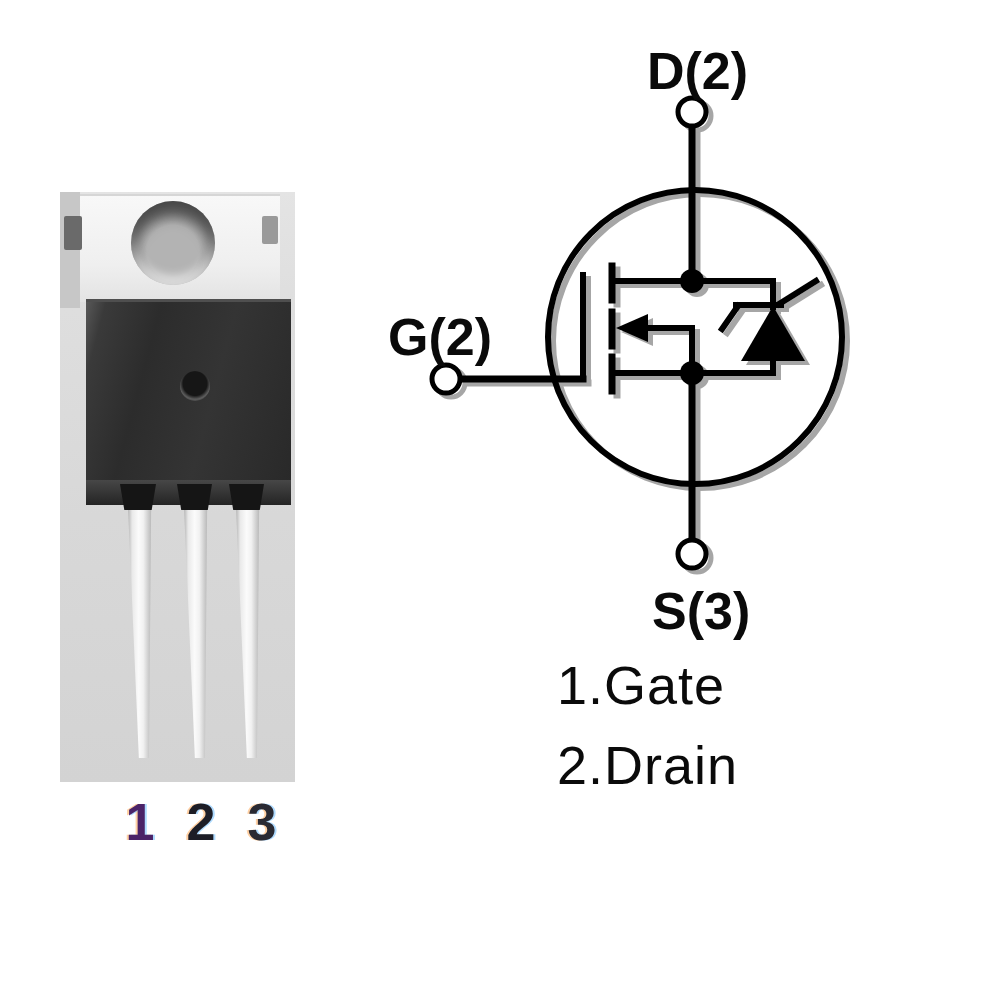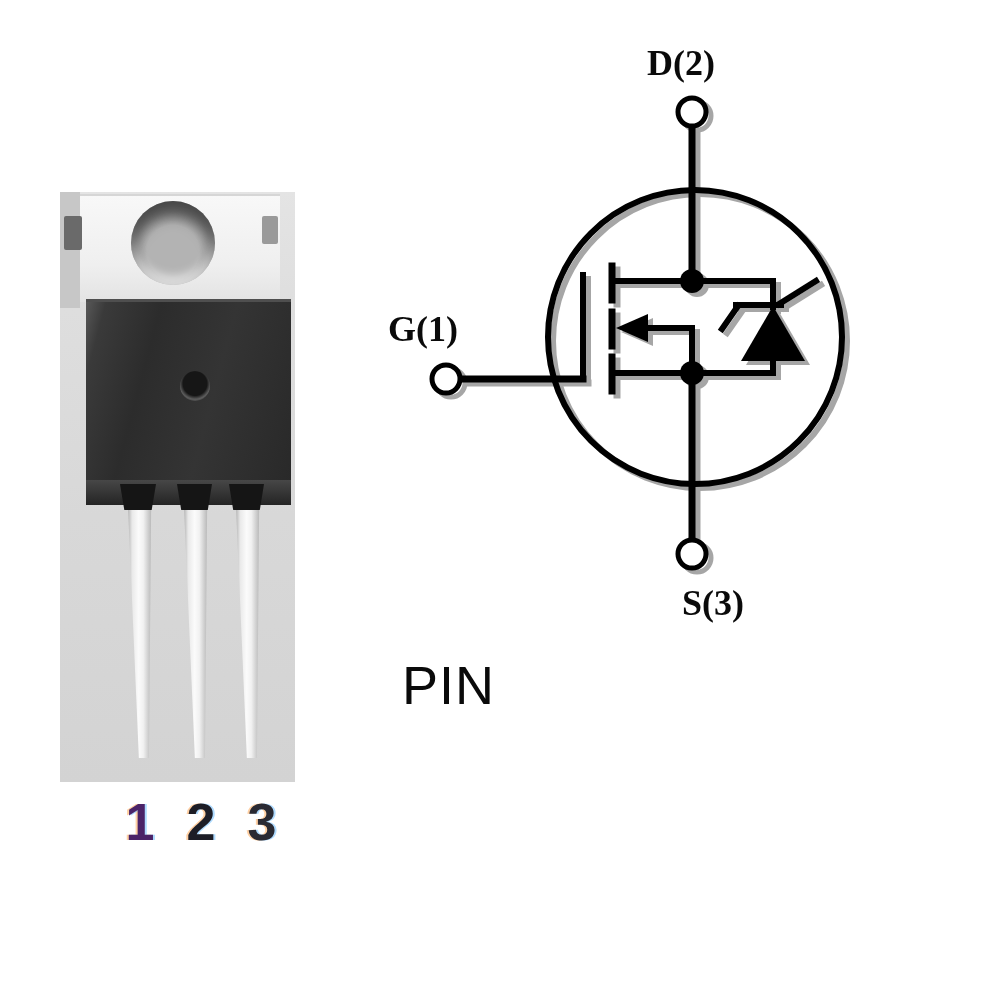--- a/index.html
+++ b/index.html
@@ -43,7 +43,7 @@
 
   
   .schem{position:absolute;left:0;top:0;}
-  .slabel{position:absolute;font-weight:700;font-size:36px;line-height:1;white-space:nowrap;font-family:Liberation Serif, serif;}
+  .slabel{position:absolute;font-weight:700;font-size:52px;line-height:1;white-space:nowrap;}
   .lbl-d{left:647px;top:45px;}
   .lbl-g{left:388px;top:311px;}
   .lbl-s{left:682px;top:585px;}

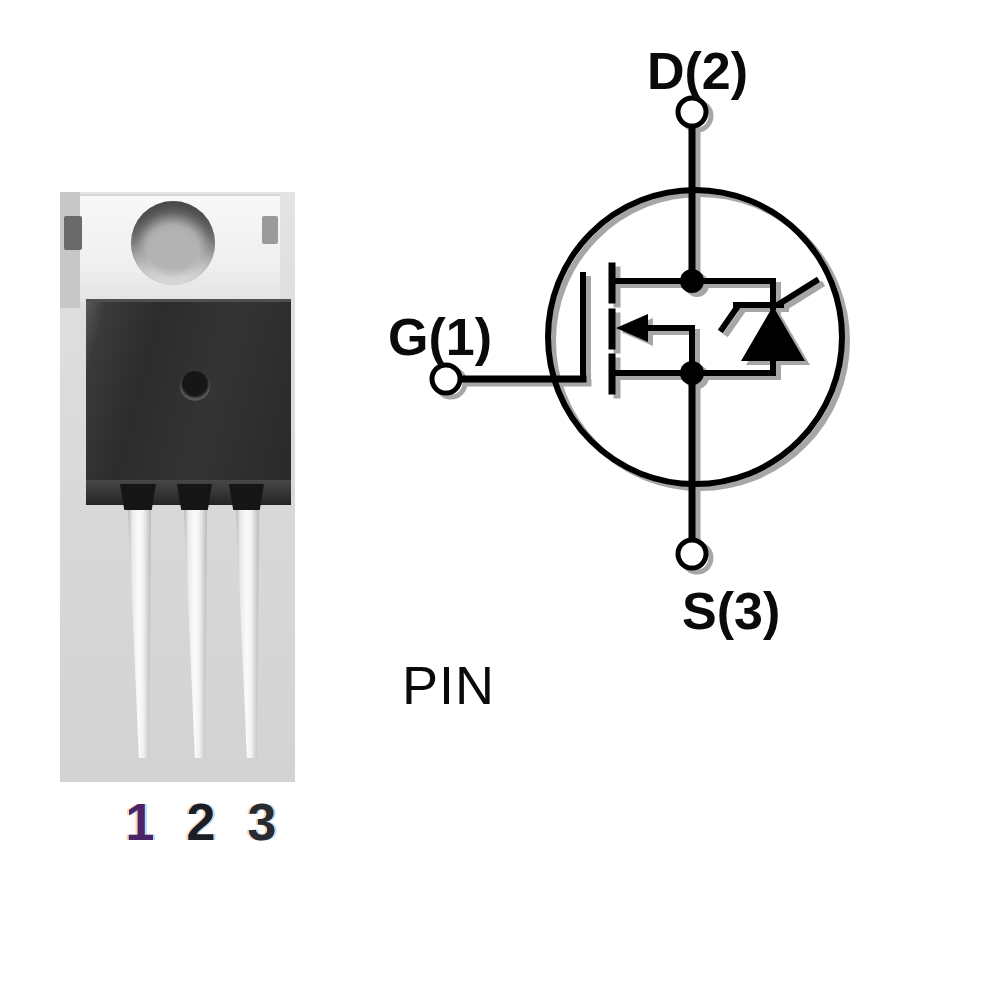--- a/index.html
+++ b/index.html
@@ -119,7 +119,7 @@
   </svg>
 
   <div class="slabel lbl-d">D(2)</div>
-  <div class="slabel lbl-g">G(1)</div>
+  <div class="slabel lbl-g">G(2)</div>
   <div class="slabel lbl-s">S(3)</div>
 
   <div class="legend-text lg-pin">PIN</div>

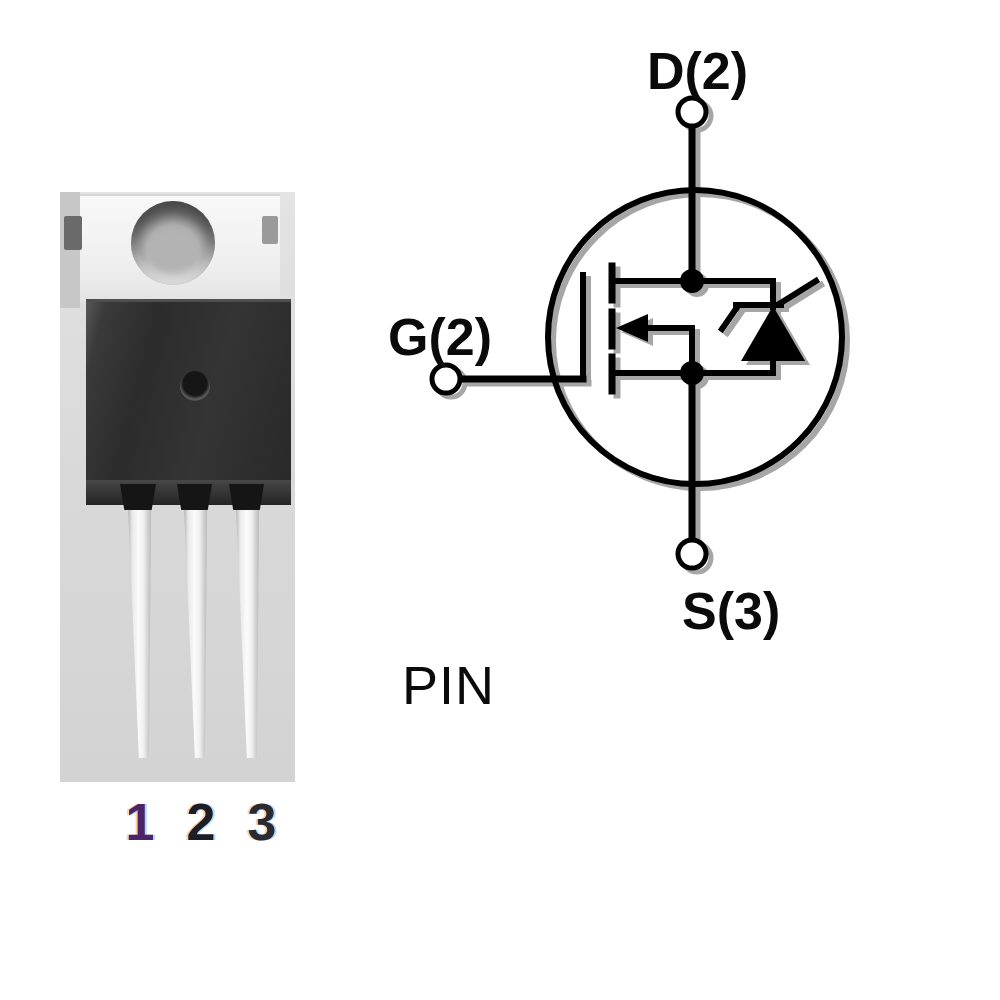--- a/index.html
+++ b/index.html
@@ -46,7 +46,7 @@
   .slabel{position:absolute;font-weight:700;font-size:52px;line-height:1;white-space:nowrap;}
   .lbl-d{left:647px;top:45px;}
   .lbl-g{left:388px;top:311px;}
-  .lbl-s{left:682px;top:585px;}
+  .lbl-s{left:652px;top:585px;}
 
   
   .legend-text{position:absolute;font-size:54px;line-height:1;white-space:nowrap;letter-spacing:1px;}

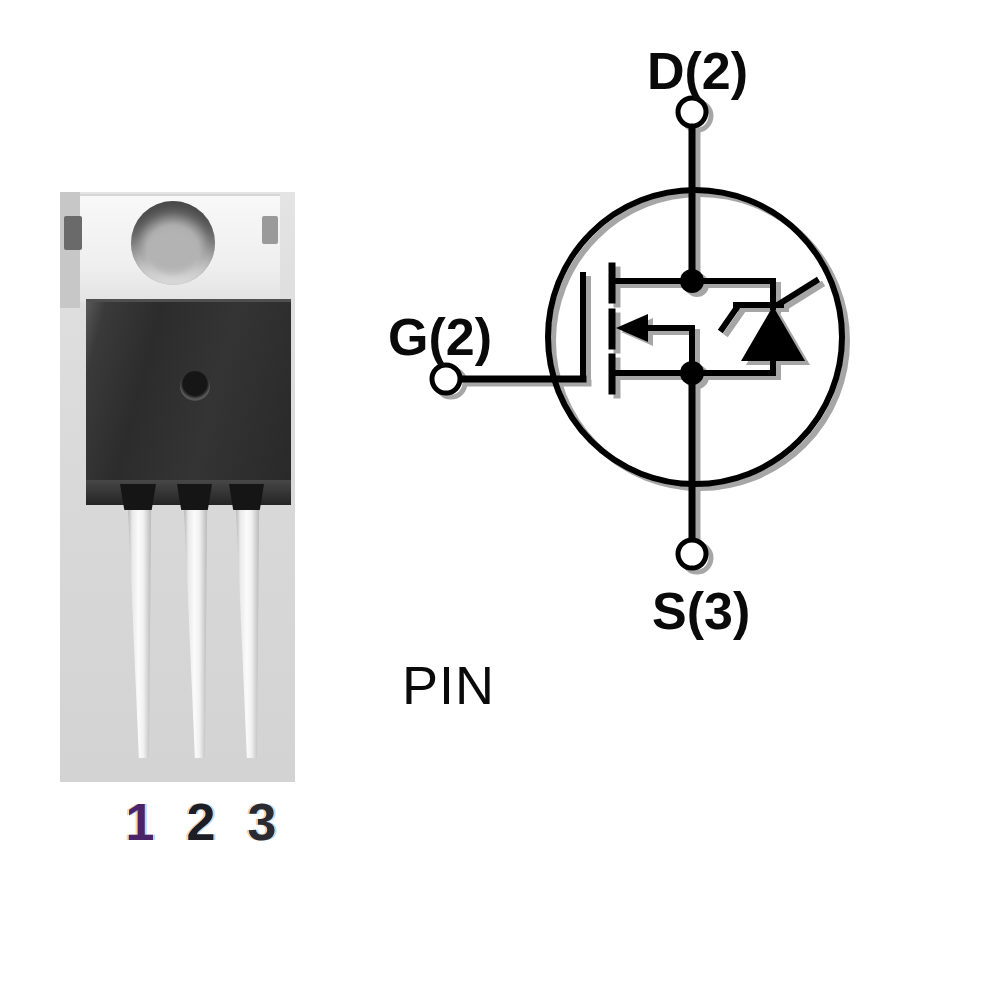--- a/index.html
+++ b/index.html
@@ -122,7 +122,6 @@
   <div class="slabel lbl-g">G(2)</div>
   <div class="slabel lbl-s">S(3)</div>
 
-  <div class="legend-text lg-pin">PIN</div>
 
 </div>
 

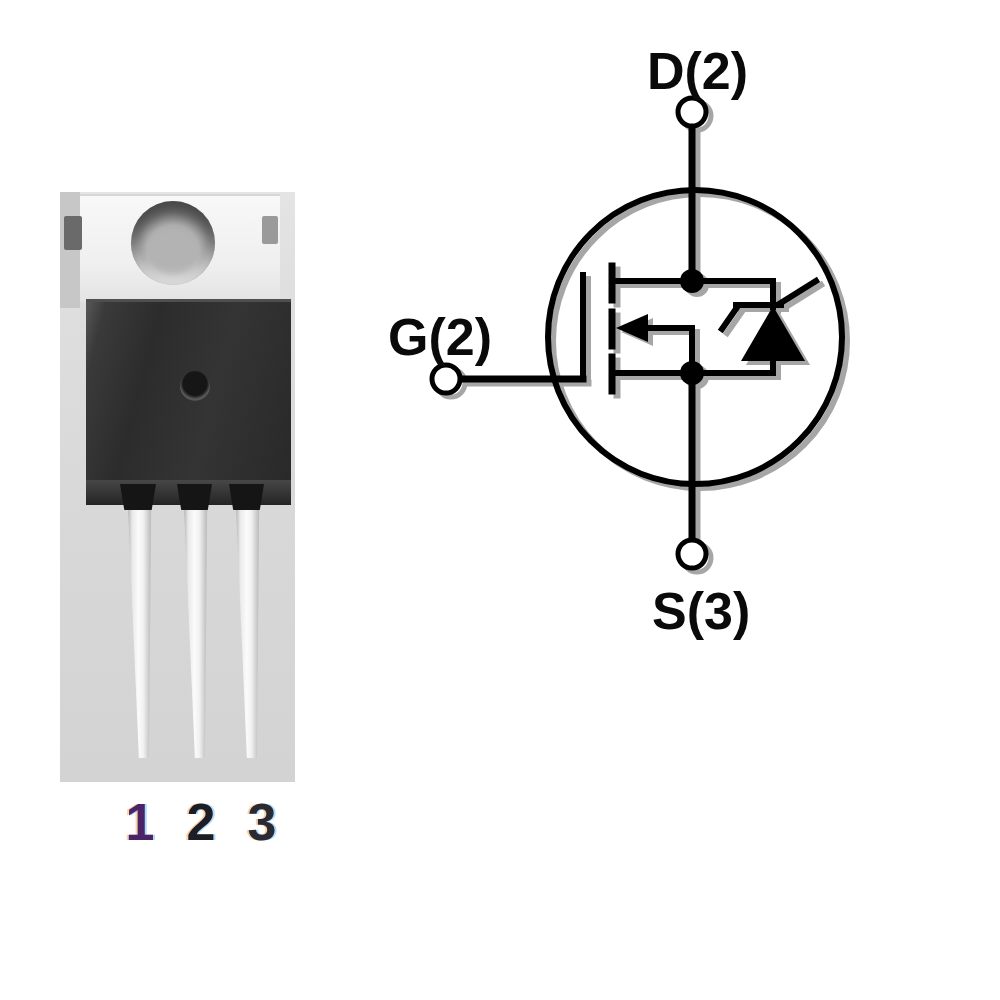--- a/index.html
+++ b/index.html
@@ -122,6 +122,7 @@
   <div class="slabel lbl-g">G(2)</div>
   <div class="slabel lbl-s">S(3)</div>
 
+  <div class="legend-text lg-1">1.Gate</div>
 
 </div>
 

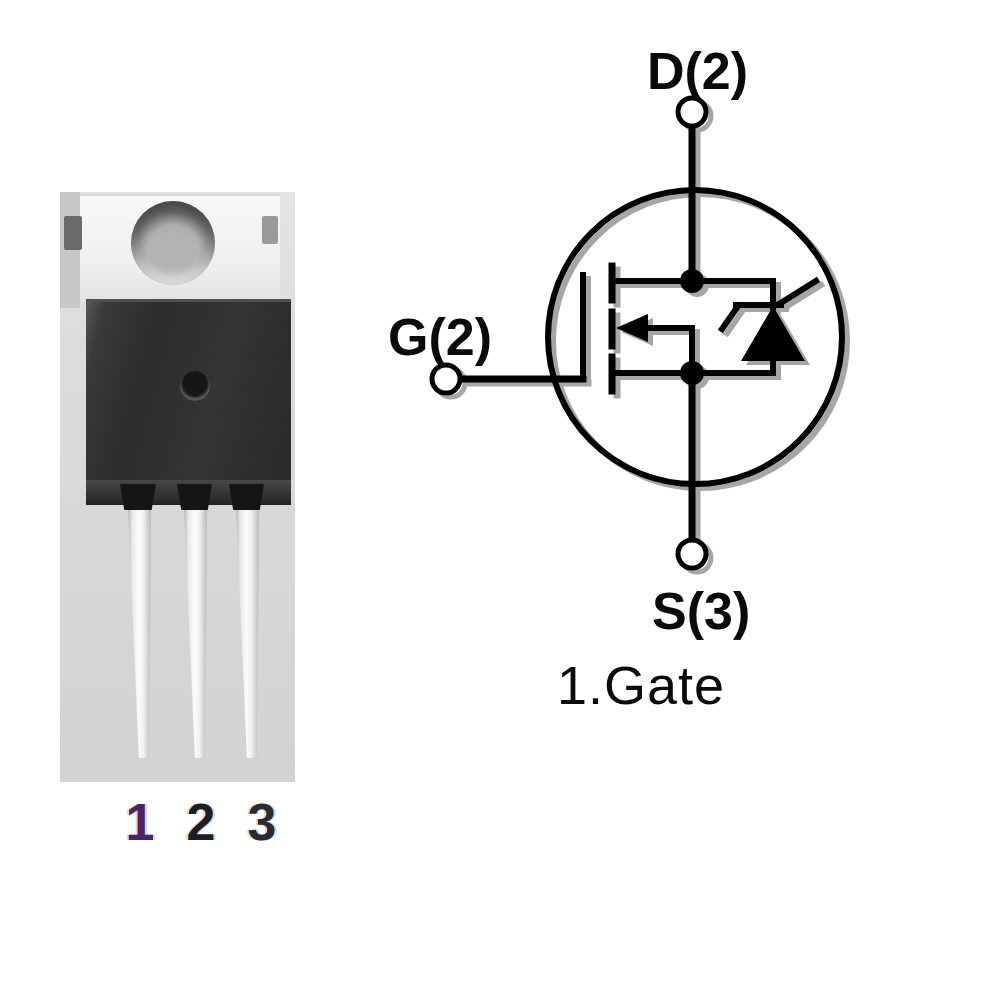--- a/index.html
+++ b/index.html
@@ -123,6 +123,7 @@
   <div class="slabel lbl-s">S(3)</div>
 
   <div class="legend-text lg-1">1.Gate</div>
+  <div class="legend-text lg-2">2.Drain</div>
 
 </div>
 

